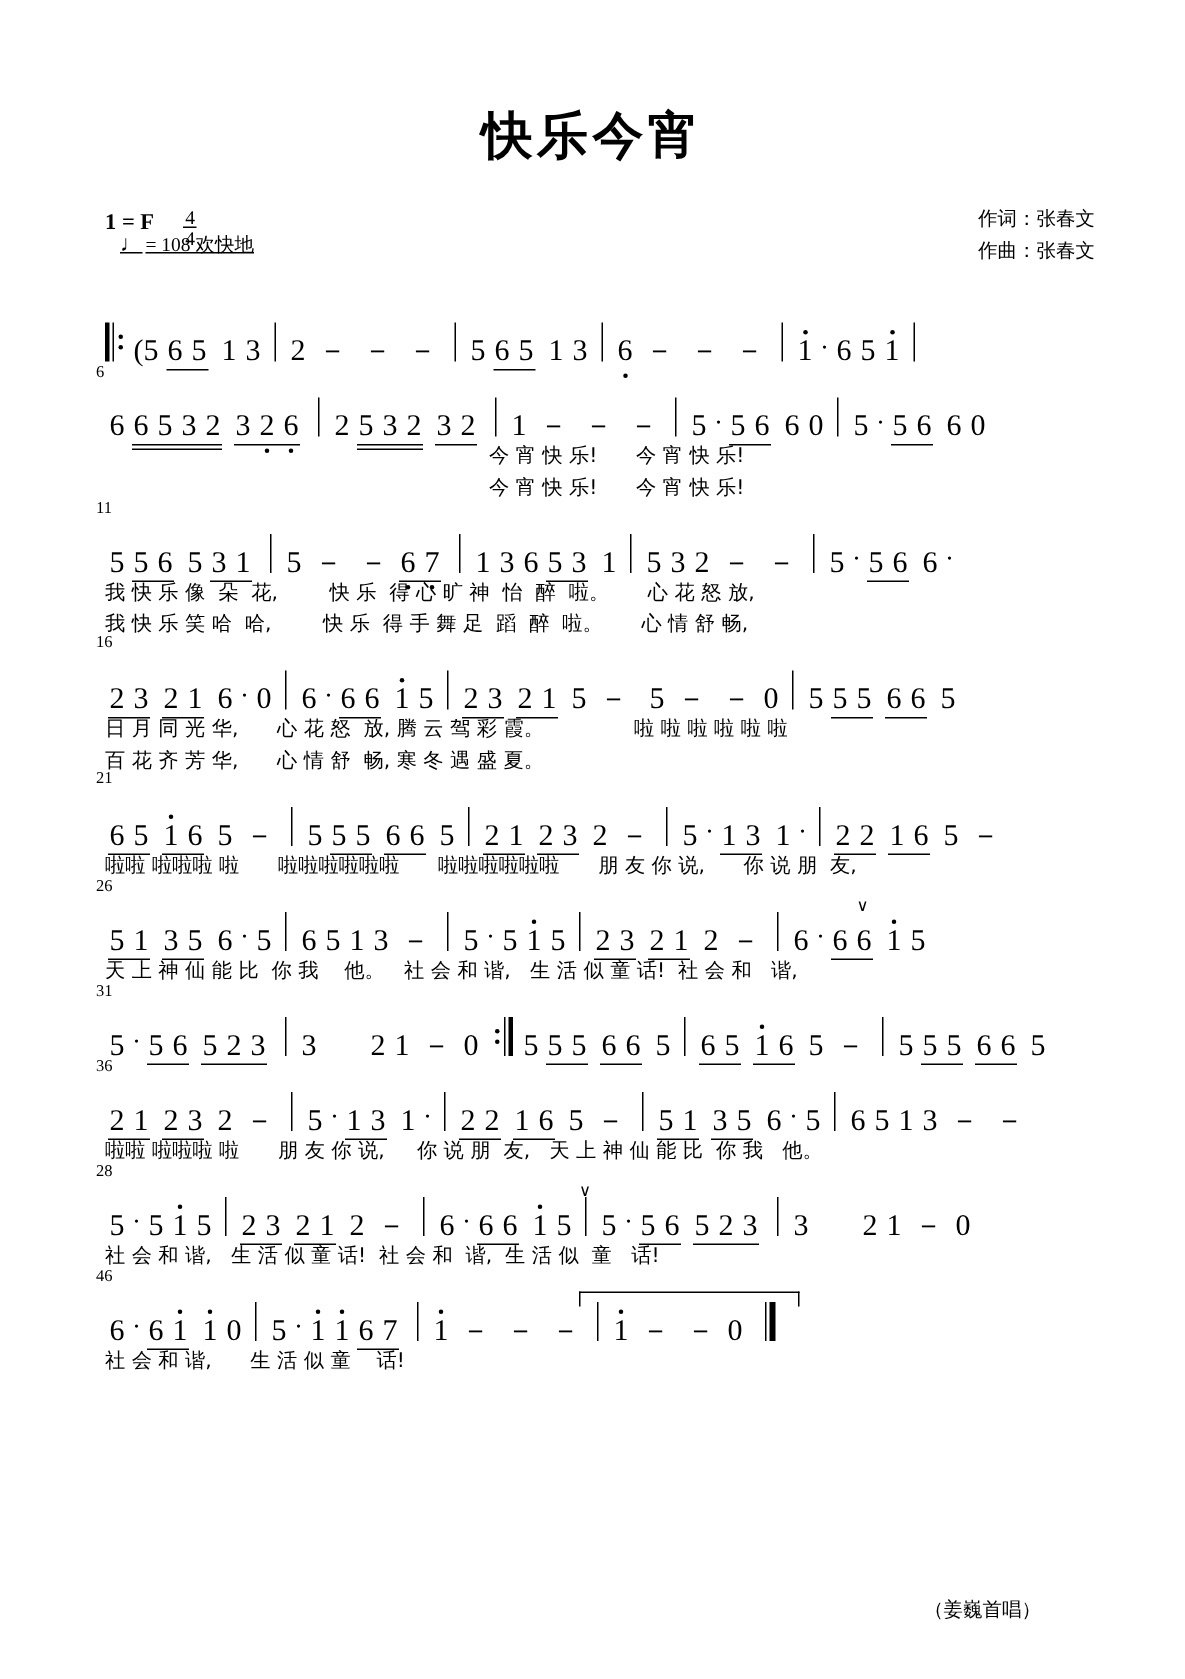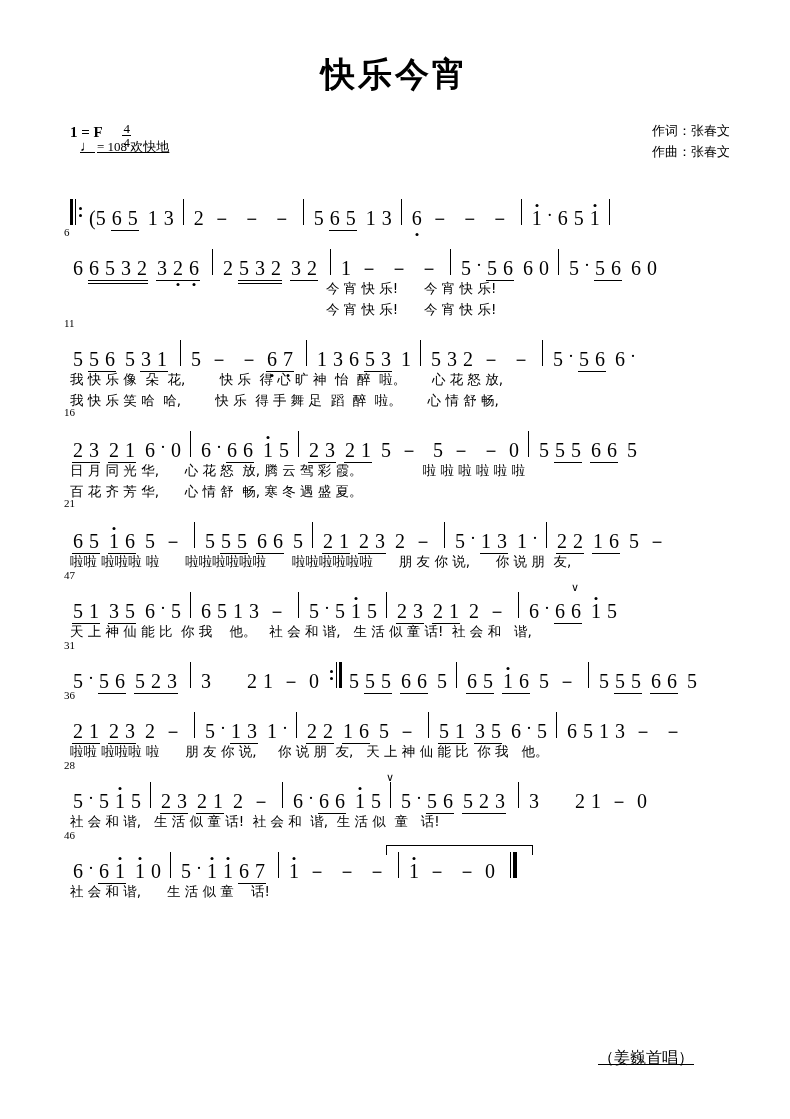--- a/index.html
+++ b/index.html
@@ -26,7 +26,7 @@
     font-size: 34px;
     font-weight: bold;
     letter-spacing: 3px;
-    margin-top: 52px;
+    margin-top: 68px;
     font-family: "DejaVu Sans", sans-serif;
   }
   .meta-row {

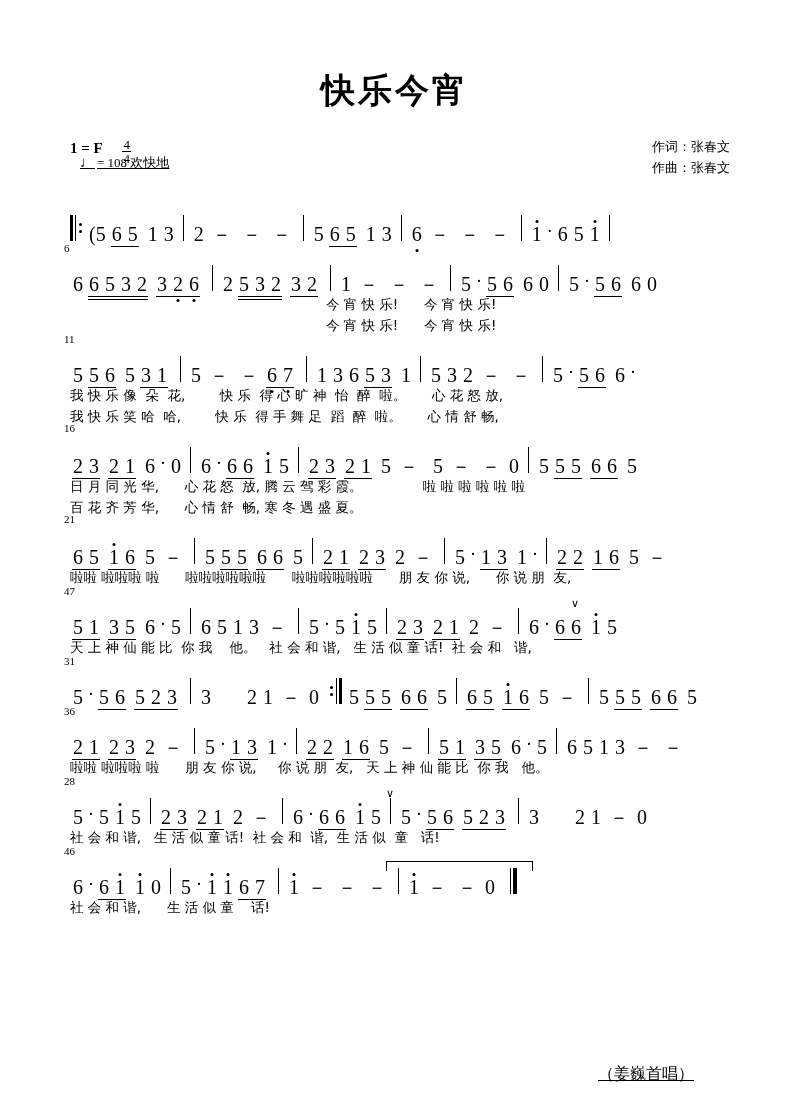--- a/index.html
+++ b/index.html
@@ -597,7 +597,7 @@
     <div class="sys-gap"></div>
 
     <div class="system">
-      <span class="barnum">47</span>
+      <span class="barnum">26</span>
       <span class="vmark" style="left:515px; top:2px;">∨</span>
       <div class="notes">
         <span class="measure">

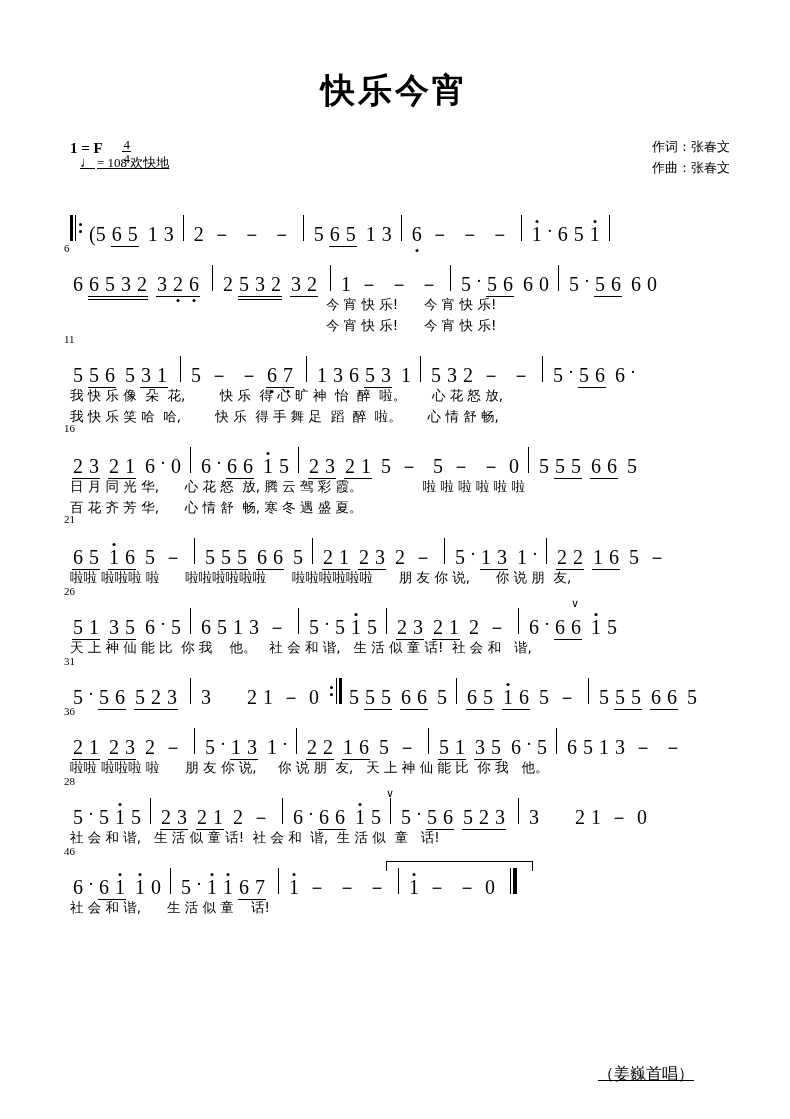--- a/index.html
+++ b/index.html
@@ -237,9 +237,8 @@
     position: absolute;
     right: 96px;
     top: 996px;
-    font-size: 16px;
+    font-size: 13px;
     font-family: "DejaVu Sans", sans-serif;
-    text-decoration: underline;
   }
   .bracket {
     position: absolute;

